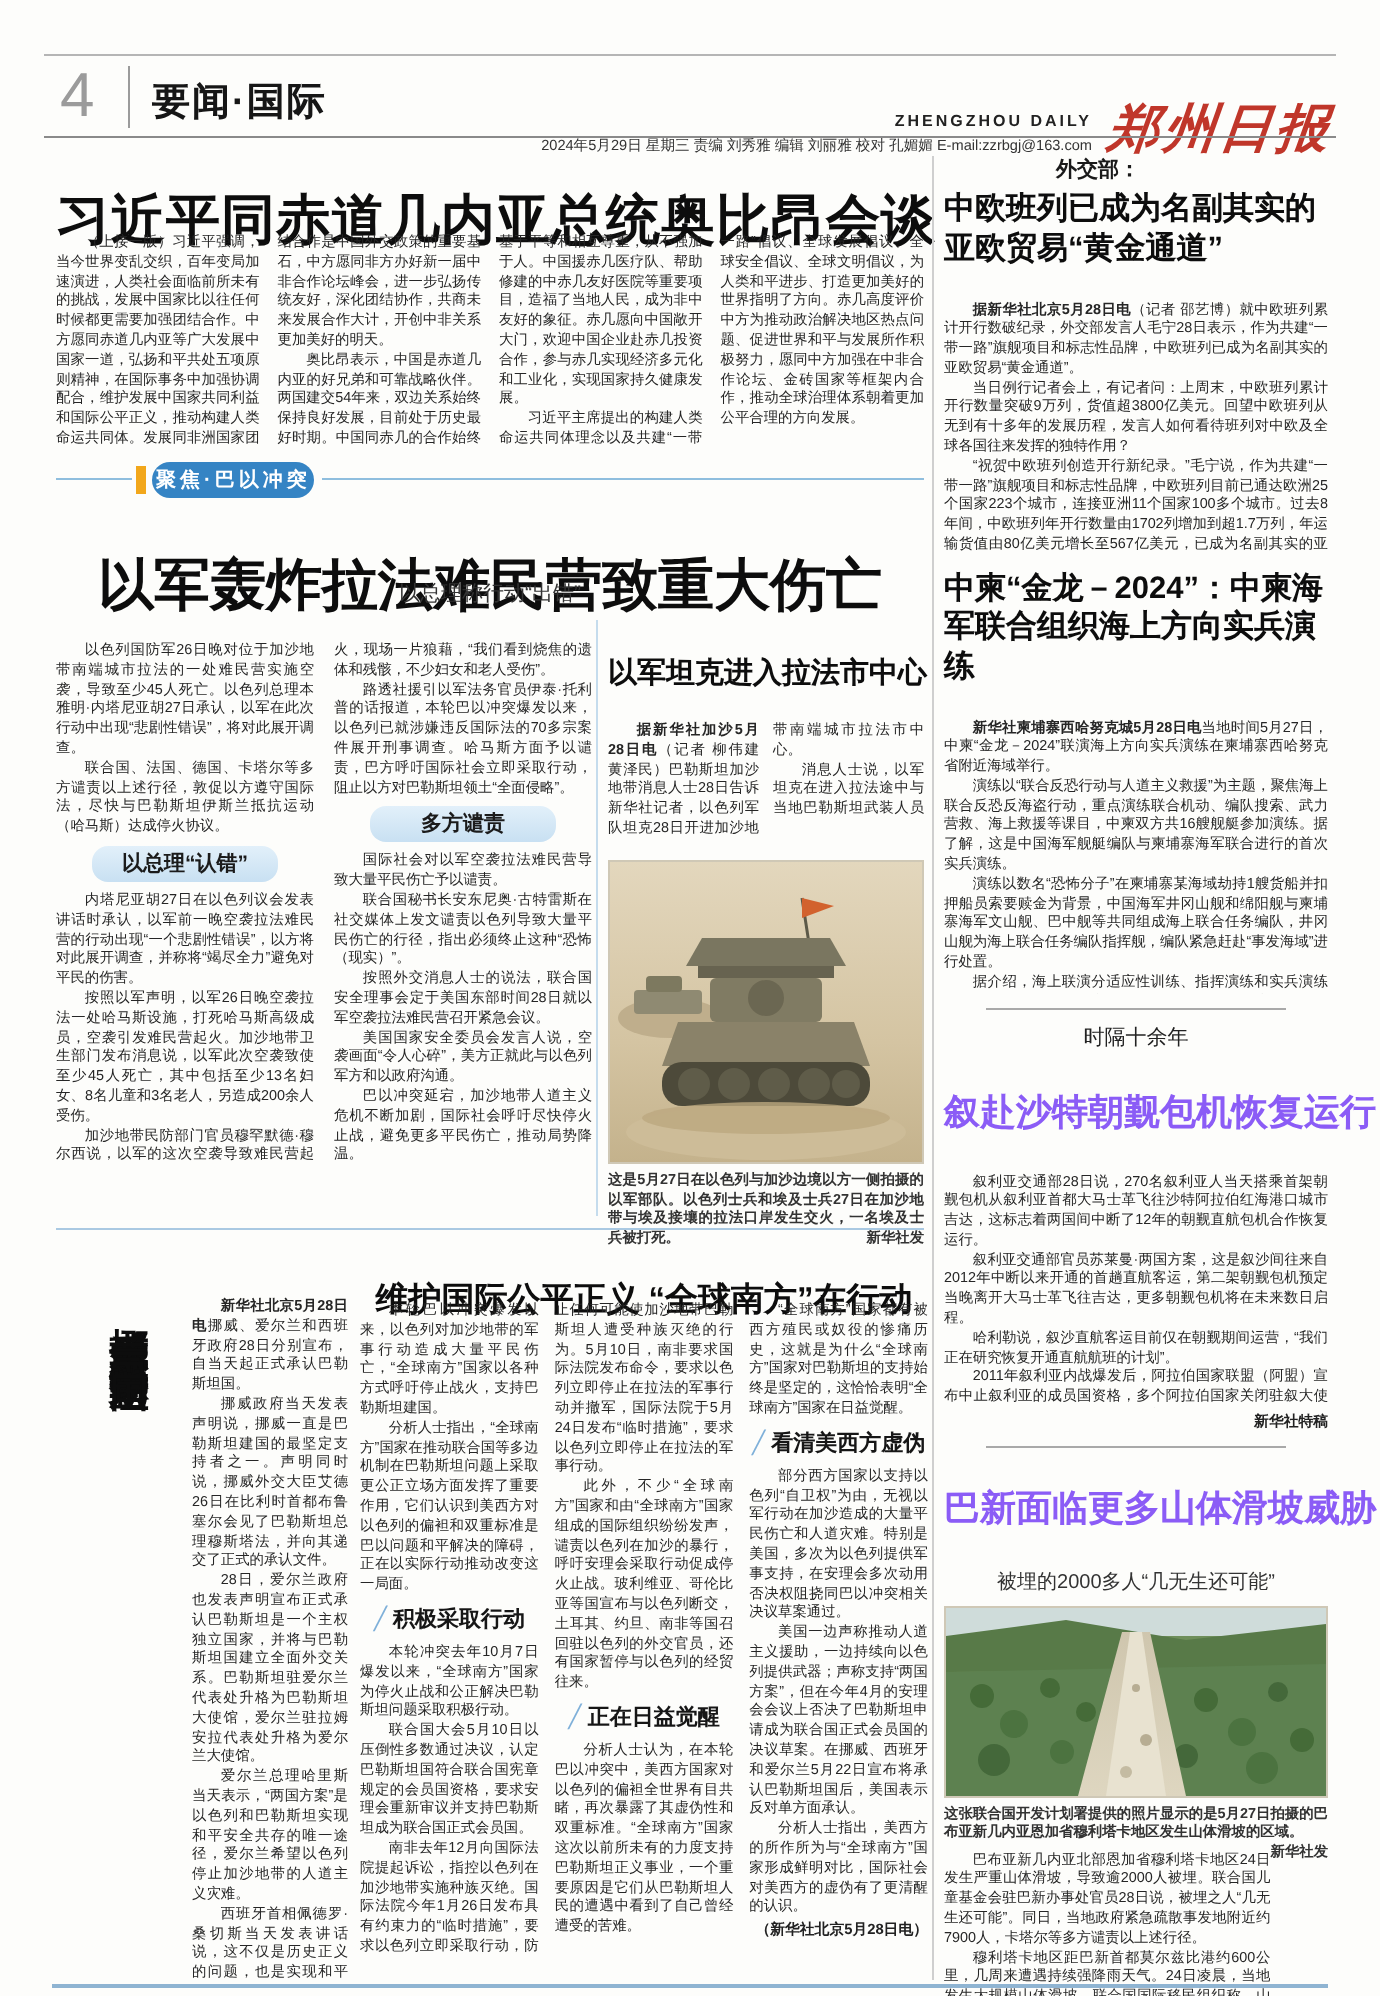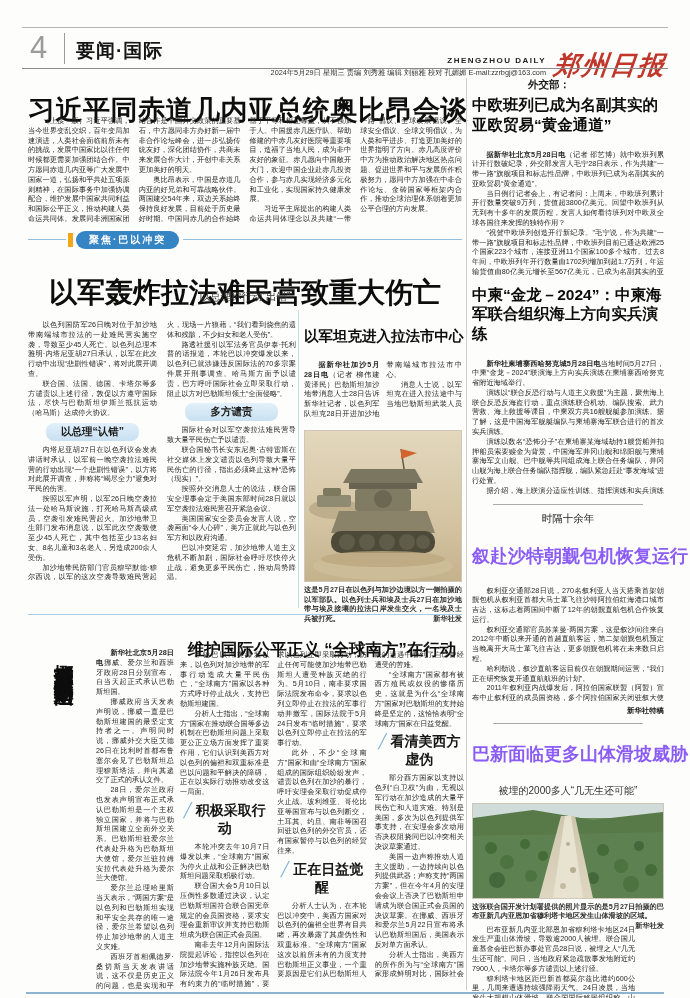--- a/index.html
+++ b/index.html
@@ -30,7 +30,7 @@
   .focus-line{height:1px;background:#8fbede;}
   .focus-accent{width:5px;height:14px;background:#f2a71b;margin:0 3px 0 2px;}
   .focus-pill{background:#3584c4;color:#fff;font-size:10px;font-weight:bold;letter-spacing:2px;
-    padding:2px 13px;border-radius:9px;white-space:nowrap;}
+    padding:2px 2px;border-radius:9px;white-space:nowrap;}
   .rafah-headline{position:absolute;left:28px;top:251px;width:434px;text-align:center;
     font-size:28px;font-weight:900;color:#0d0d0d;white-space:nowrap;}
   .rafah-sub{position:absolute;left:28px;top:290px;width:434px;text-align:center;font-size:10.5px;color:#333;}

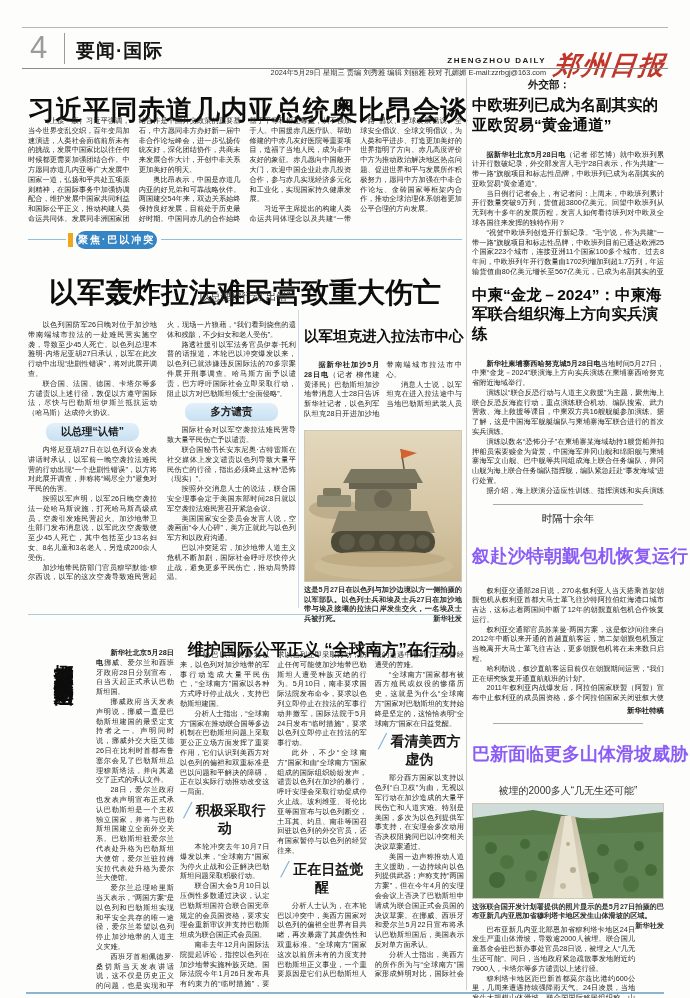--- a/index.html
+++ b/index.html
@@ -56,7 +56,7 @@
   .south-headline{position:absolute;left:180px;top:625px;width:284px;text-align:center;
     font-size:16.5px;font-weight:900;color:#0d0d0d;white-space:nowrap;}
   .south-body{position:absolute;left:180px;top:650px;width:284px;height:342px;column-count:3;column-gap:8px;}
-  .slash-head{display:block;text-align:center;font-size:14px;font-weight:bold;color:#161616;
+  .slash-head{display:block;text-align:center;font-size:11px;font-weight:bold;color:#161616;
     margin:5px 0 4px 0;text-indent:0;break-inside:avoid;}
   .slash-head::before{content:"╱ ";color:#7fb0d9;font-weight:normal;}
   

